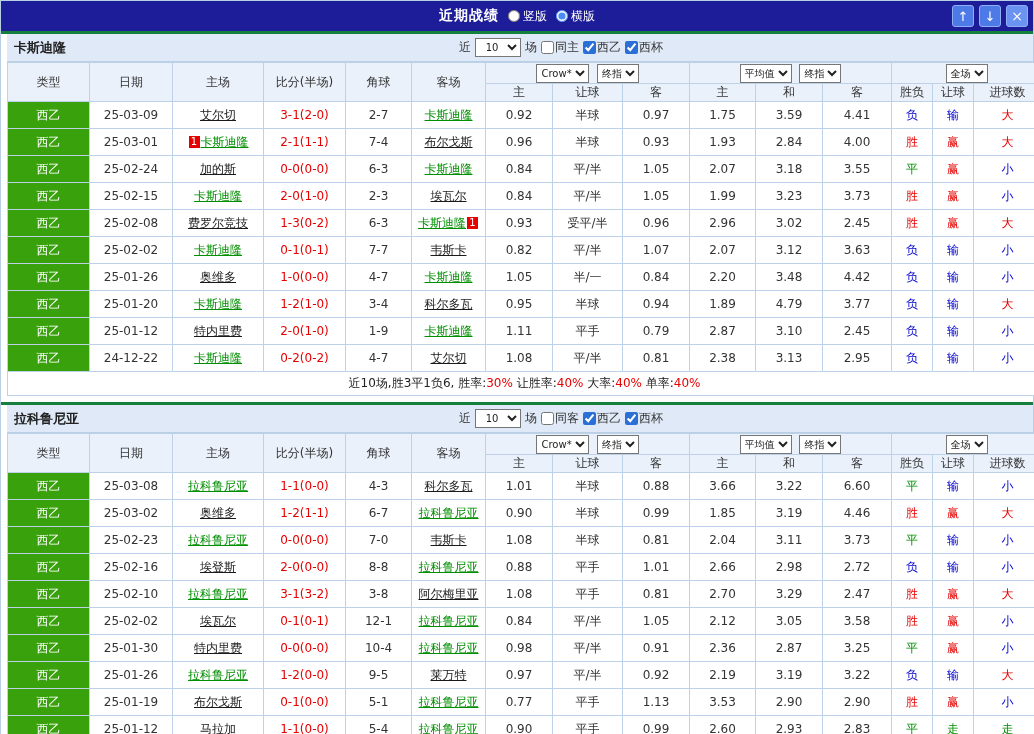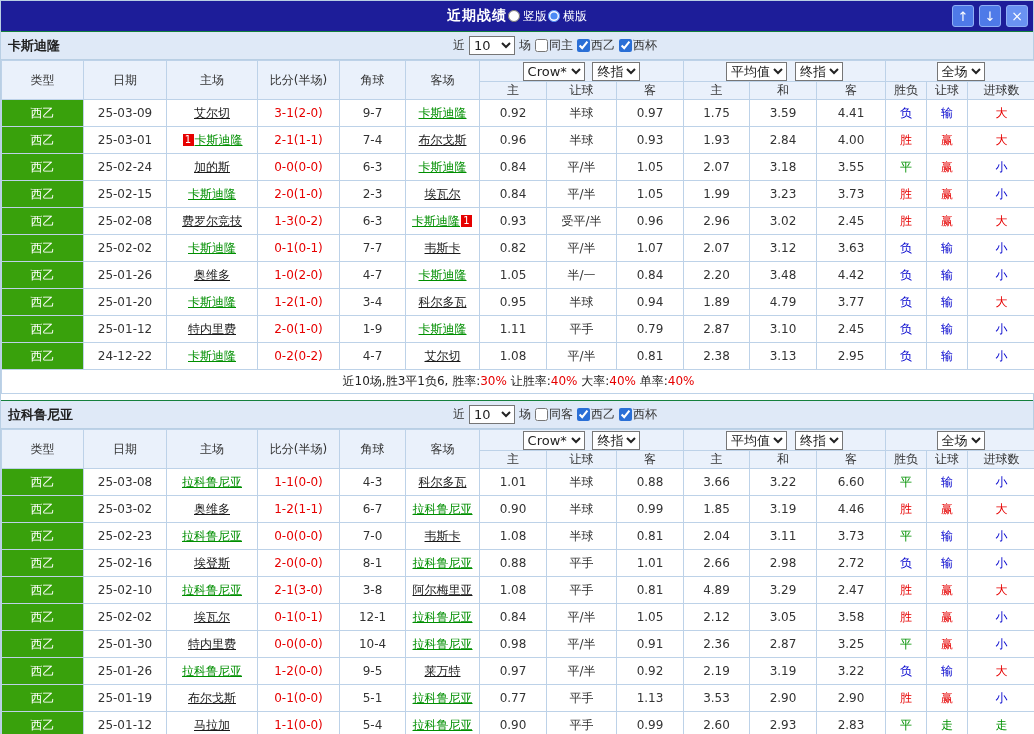--- a/index.html
+++ b/index.html
@@ -6,7 +6,7 @@
   body{width:1034px;font-family:"DejaVu Sans","Liberation Sans",sans-serif;font-size:12px;color:#333;background:#fff;}
   .window{width:1034px;border:1px solid #b9cfe4;box-sizing:border-box;}
   .titlebar{height:30px;background:#1d1d99;position:relative;display:flex;align-items:center;justify-content:center;color:#fff;}
-  .titlebar-center{display:flex;align-items:center;gap:1px;}
+  .titlebar-center{display:flex;align-items:center;gap:9px;}
   .title{font-size:14px;font-weight:bold;letter-spacing:1px;}
   .radio-option{display:flex;align-items:center;gap:3px;cursor:pointer;font-size:12px;color:#fff;}
   .radio-option input{width:12px;height:12px;accent-color:#4b8bf5;margin:0;}

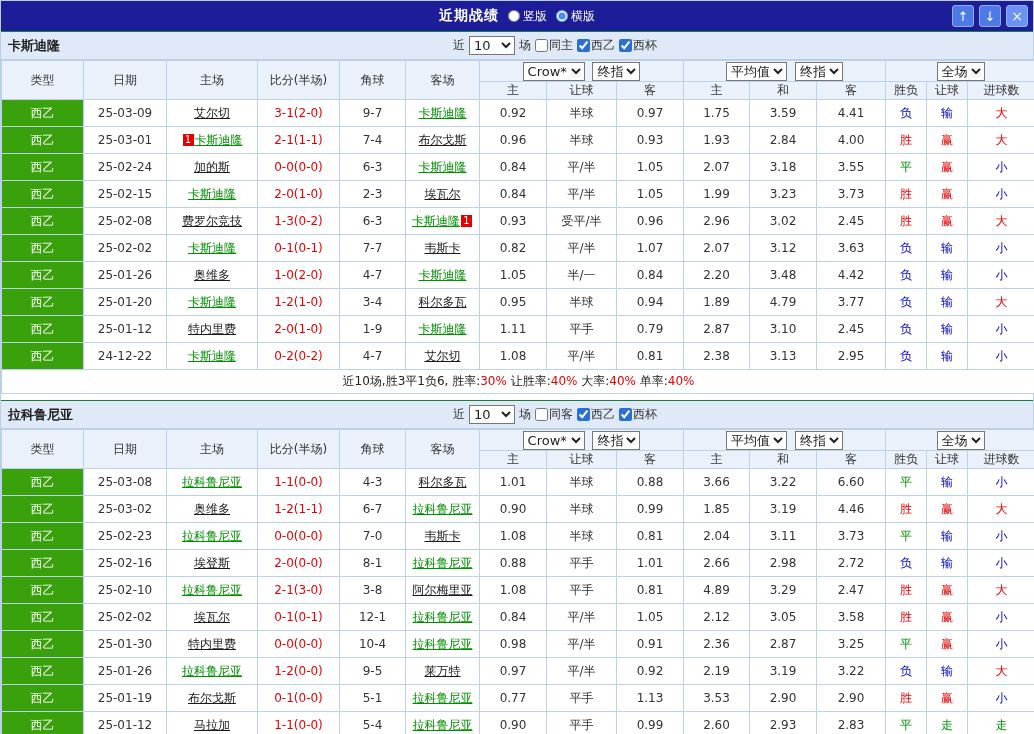--- a/index.html
+++ b/index.html
@@ -13,7 +13,7 @@
   .tb-buttons{position:absolute;right:5px;top:4px;display:flex;gap:5px;}
   .tb-btn{width:22px;height:22px;border:1px solid #8fb0f5;border-radius:3px;background:#4e7ae8;color:#fff;font-size:13px;line-height:1;cursor:pointer;padding:0;font-family:inherit;}
   .tb-btn.close{background:#6a93f2;font-size:14px;}
-  .section{border-top:1px solid #15803d;}
+  .section{border-top:3px solid #15803d;padding-left:6px;}
   .section + .section{margin-top:6px;}
   .section-header{height:27px;background:#dfe9f7;display:flex;align-items:center;position:relative;padding-left:7px;border-bottom:1px solid #b9cfe4;}
   .team-name{font-weight:bold;font-size:13px;color:#222;}

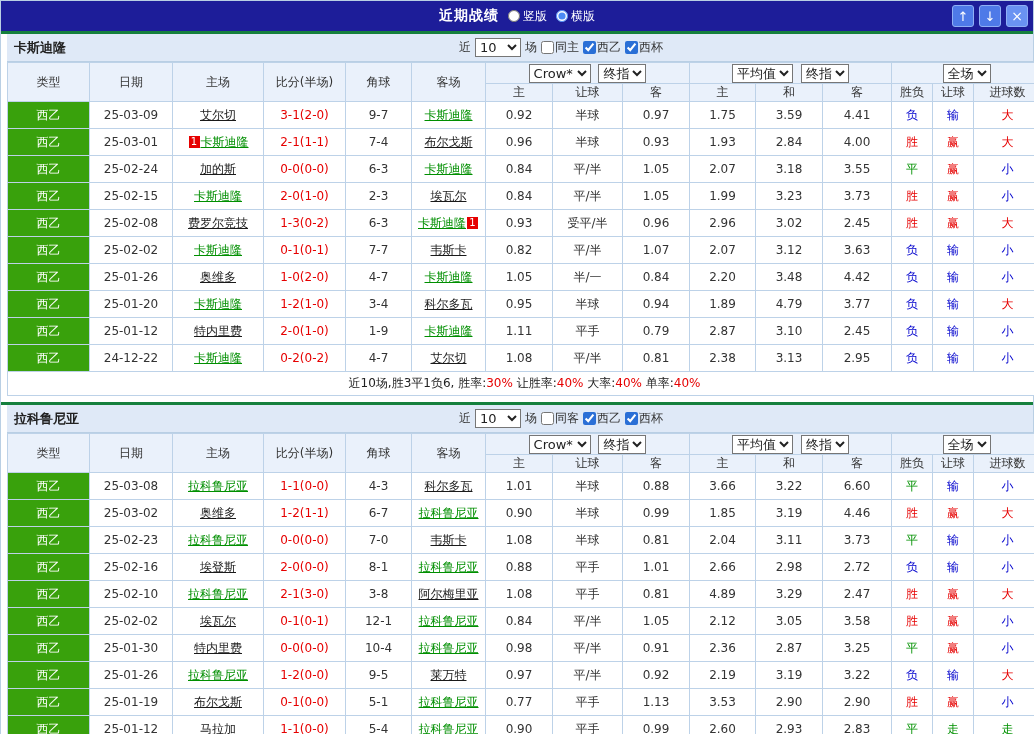--- a/index.html
+++ b/index.html
@@ -21,7 +21,7 @@
   .filter-controls .chk{display:flex;align-items:center;cursor:pointer;}
   .filter-controls input[type=checkbox]{width:13px;height:13px;accent-color:#2a6fd6;margin:0 1px 0 0;}
   .count-select{width:46px;}
-  select{height:19px;font-size:13px;font-family:inherit;border:1px solid #767676;background:#fff;color:#222;}
+  select{height:19px;font-size:10px;font-family:inherit;border:1px solid #767676;background:#fff;color:#222;text-align:center;}
   table{width:1034px;border-collapse:collapse;table-layout:fixed;}
   th,td{border:1px solid #bdd2e8;text-align:center;white-space:nowrap;overflow:hidden;font-weight:normal;padding:0;}
   thead th{background:#eaf1fb;color:#333;font-size:12px;}

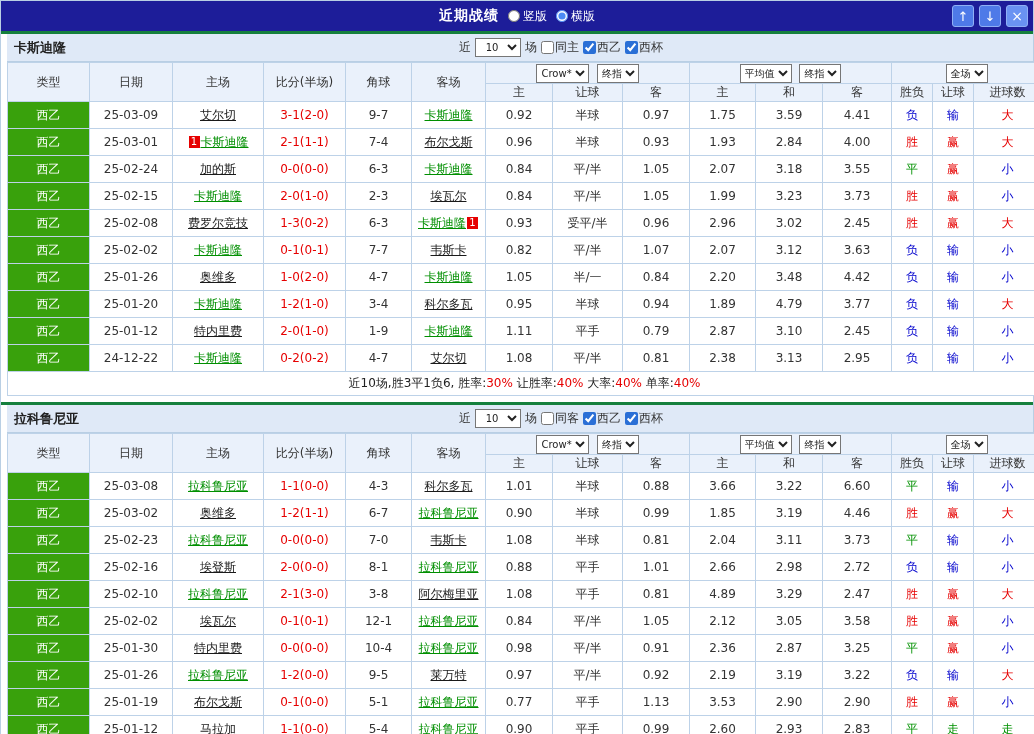--- a/index.html
+++ b/index.html
@@ -140,7 +140,7 @@
             <td>25-03-09</td>
             <td><a class="team-link">艾尔切</a></td>
             <td><span class="score">3-1(2-0)</span></td>
-            <td>9-7</td>
+            <td>2-7</td>
             <td><a class="team-link focus">卡斯迪隆</a></td>
             <td>0.92</td>
             <td>半球</td>

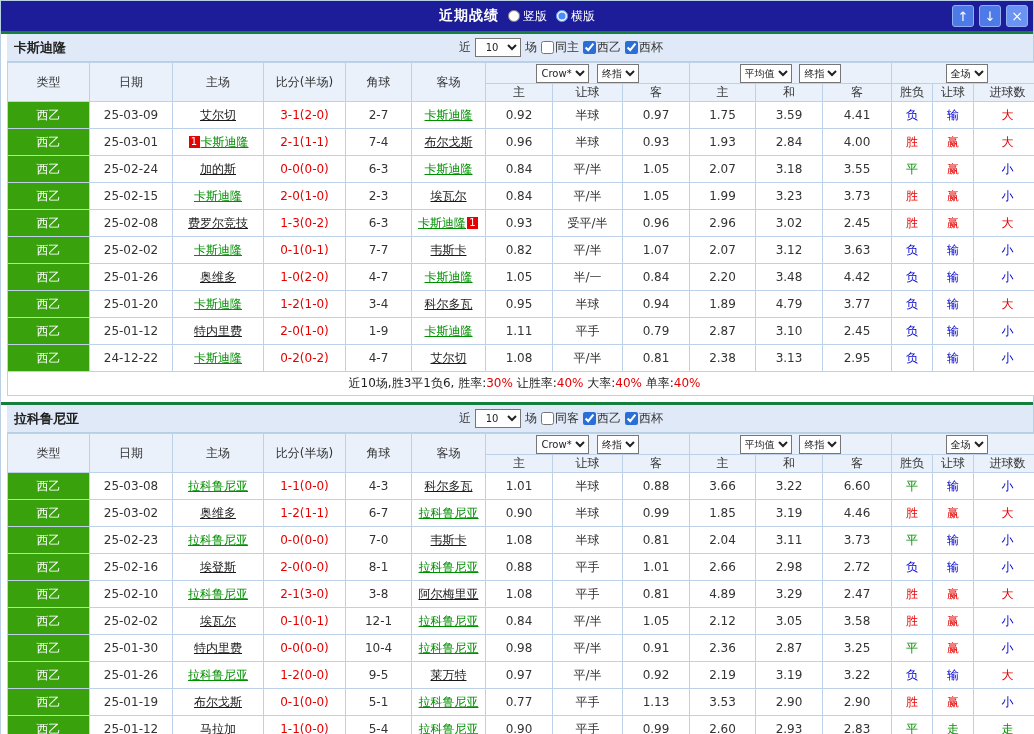--- a/index.html
+++ b/index.html
@@ -241,7 +241,7 @@
             <td class="type-cell">西乙</td>
             <td>25-01-26</td>
             <td><a class="team-link">奥维多</a></td>
-            <td><span class="score">1-0(2-0)</span></td>
+            <td><span class="score">1-0(0-0)</span></td>
             <td>4-7</td>
             <td><a class="team-link focus">卡斯迪隆</a></td>
             <td>1.05</td>

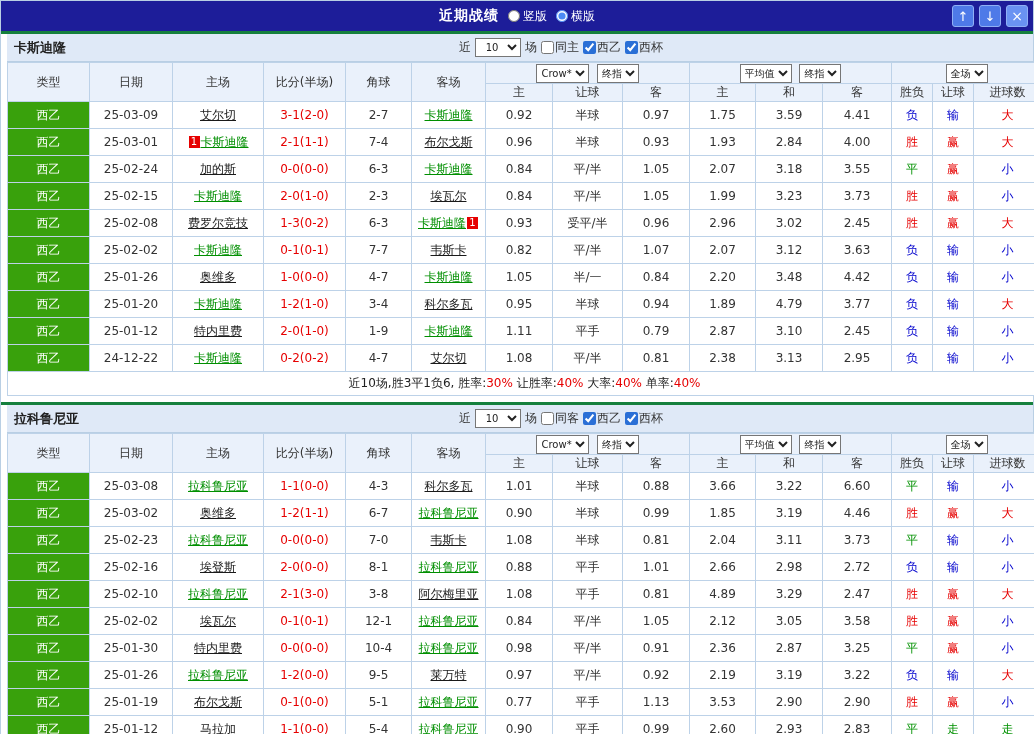--- a/index.html
+++ b/index.html
@@ -442,7 +442,7 @@
             <td>25-02-16</td>
             <td><a class="team-link">埃登斯</a></td>
             <td><span class="score">2-0(0-0)</span></td>
-            <td>8-1</td>
+            <td>8-8</td>
             <td><a class="team-link focus">拉科鲁尼亚</a></td>
             <td>0.88</td>
             <td>平手</td>

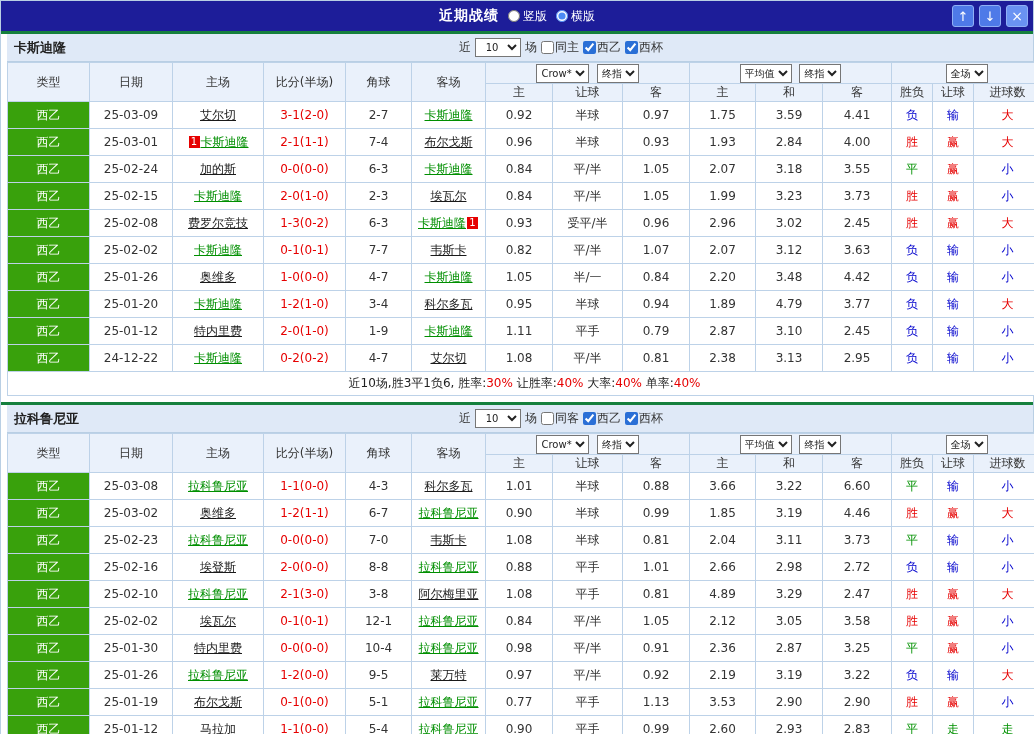--- a/index.html
+++ b/index.html
@@ -458,7 +458,7 @@
             <td class="type-cell">西乙</td>
             <td>25-02-10</td>
             <td><a class="team-link focus">拉科鲁尼亚</a></td>
-            <td><span class="score">2-1(3-0)</span></td>
+            <td><span class="score">3-1(3-2)</span></td>
             <td>3-8</td>
             <td><a class="team-link">阿尔梅里亚</a></td>
             <td>1.08</td>

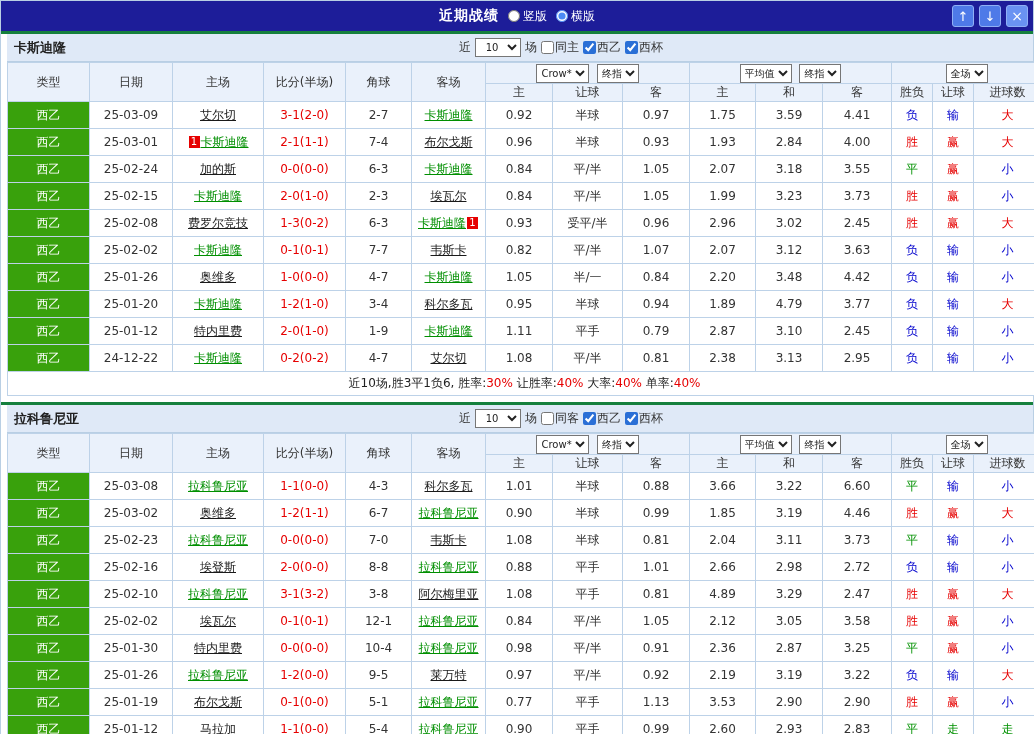--- a/index.html
+++ b/index.html
@@ -464,7 +464,7 @@
             <td>1.08</td>
             <td>平手</td>
             <td>0.81</td>
-            <td>4.89</td>
+            <td>2.70</td>
             <td>3.29</td>
             <td>2.47</td>
             <td class="c-r">胜</td>

